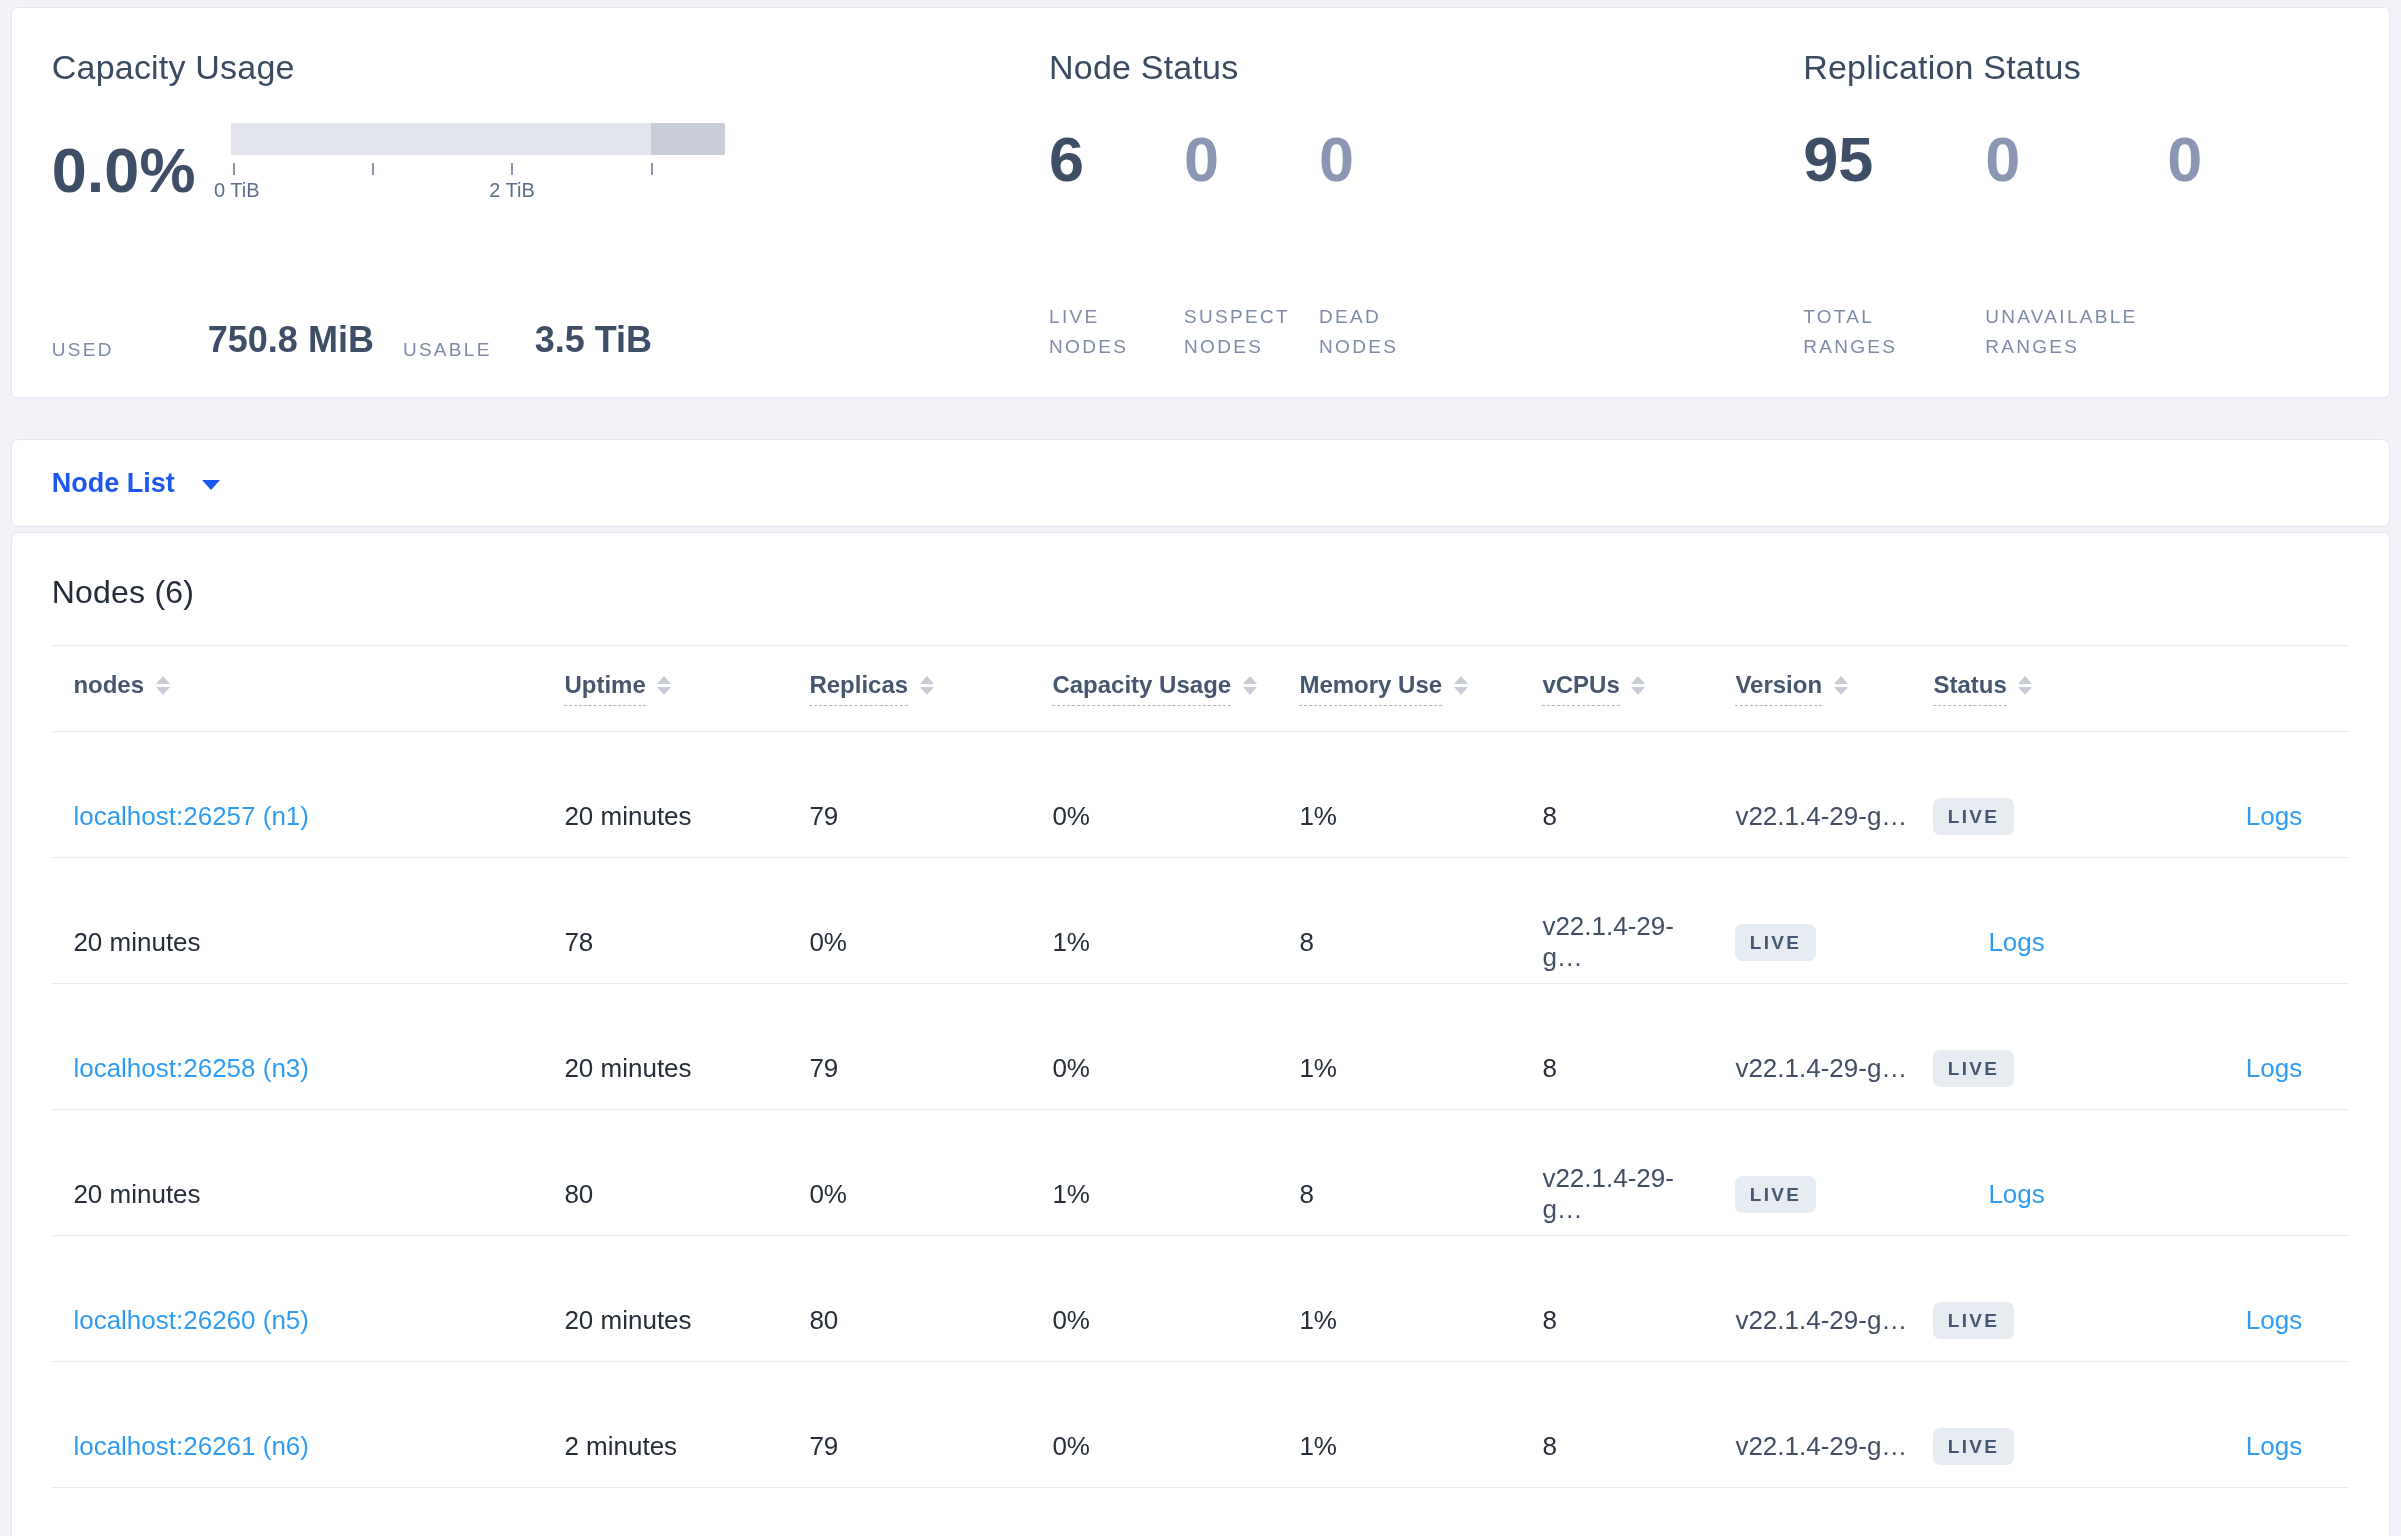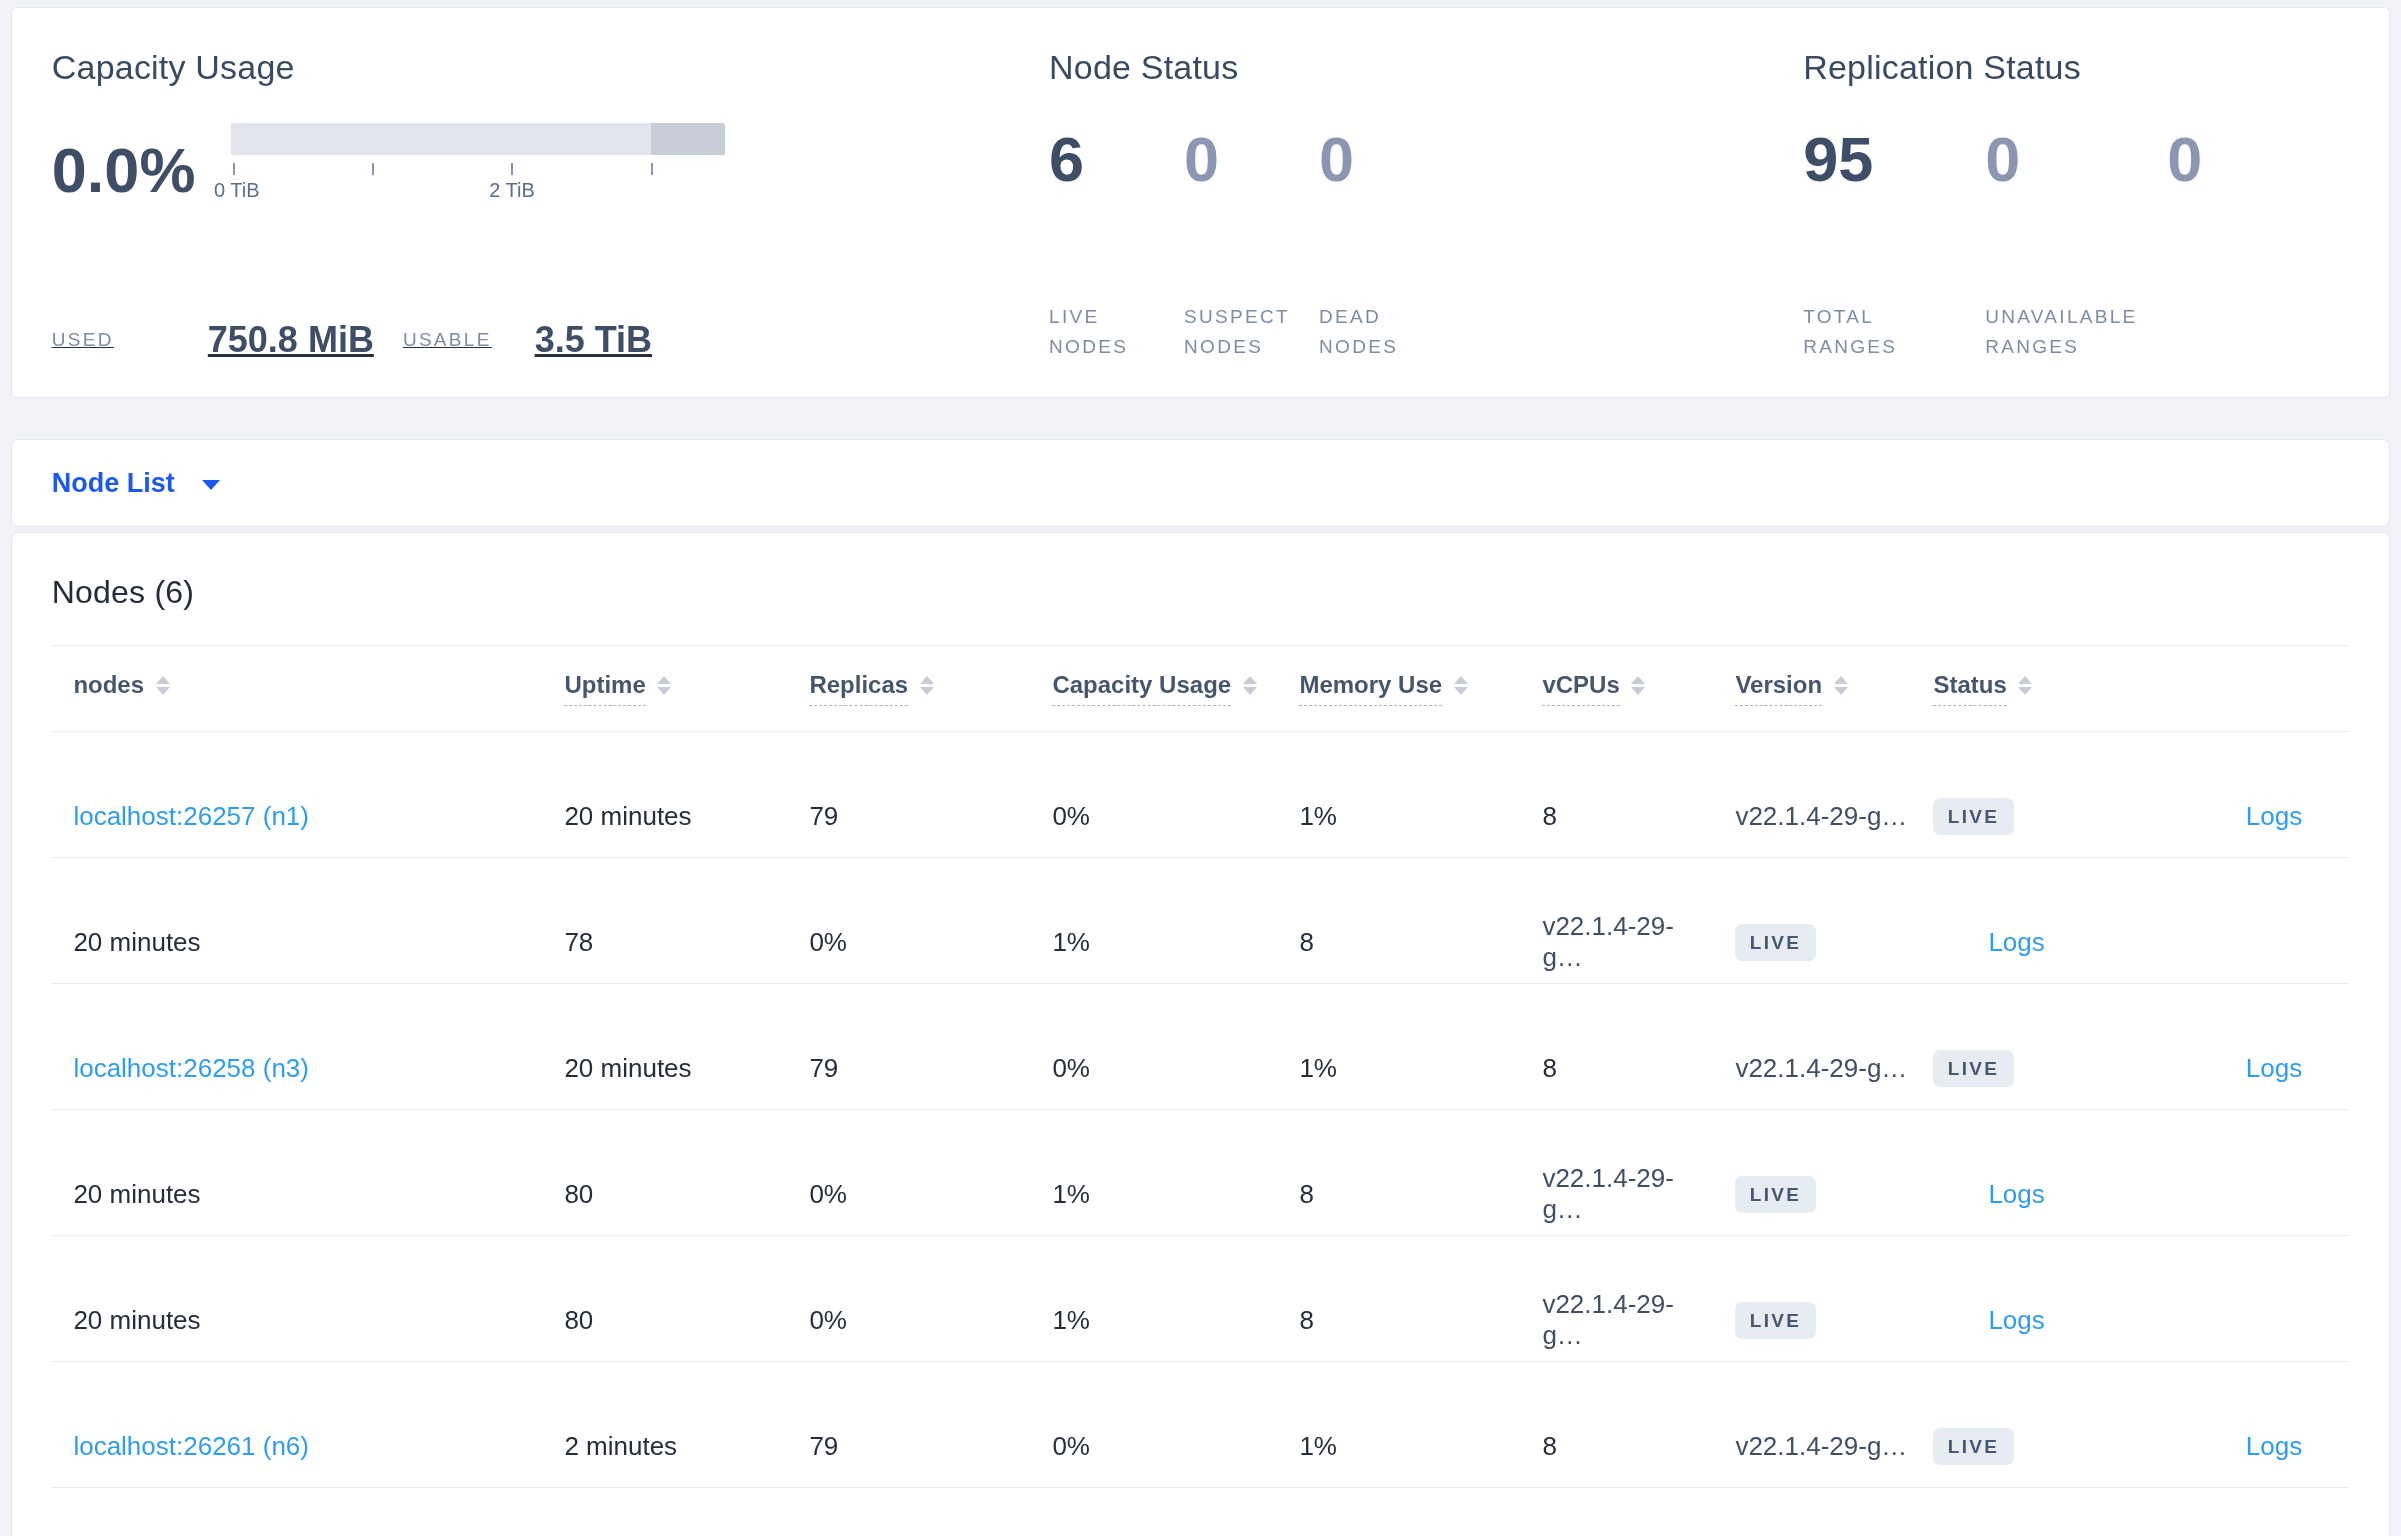--- a/index.html
+++ b/index.html
@@ -40,7 +40,7 @@
   .tick.t1{left:1.8px;} .tick.t2{left:28.5%;} .tick.t3{left:56.6%;} .tick.t4{left:84.9%;}
   .tick-label{position:absolute;top:56px;transform:translateX(-50%);font-size:20px;color:#5d6e8c;white-space:nowrap;}
   .tick-label.l1{left:5.4px;} .tick-label.l2{left:56.8%;}
-  .used-row{margin-top:auto;display:flex;align-items:center;text-decoration:underline;}
+  .used-row{margin-top:auto;display:flex;align-items:flex-end;}
   .caps-label{font-size:19px;letter-spacing:2.3px;color:var(--label-muted);}
   .used-row .big-val{font-size:36px;font-weight:700;color:var(--value-dark);}
   .m-used{margin-left:94px;} .l-usable{margin-left:29px;} .m-usable{margin-left:43px;}

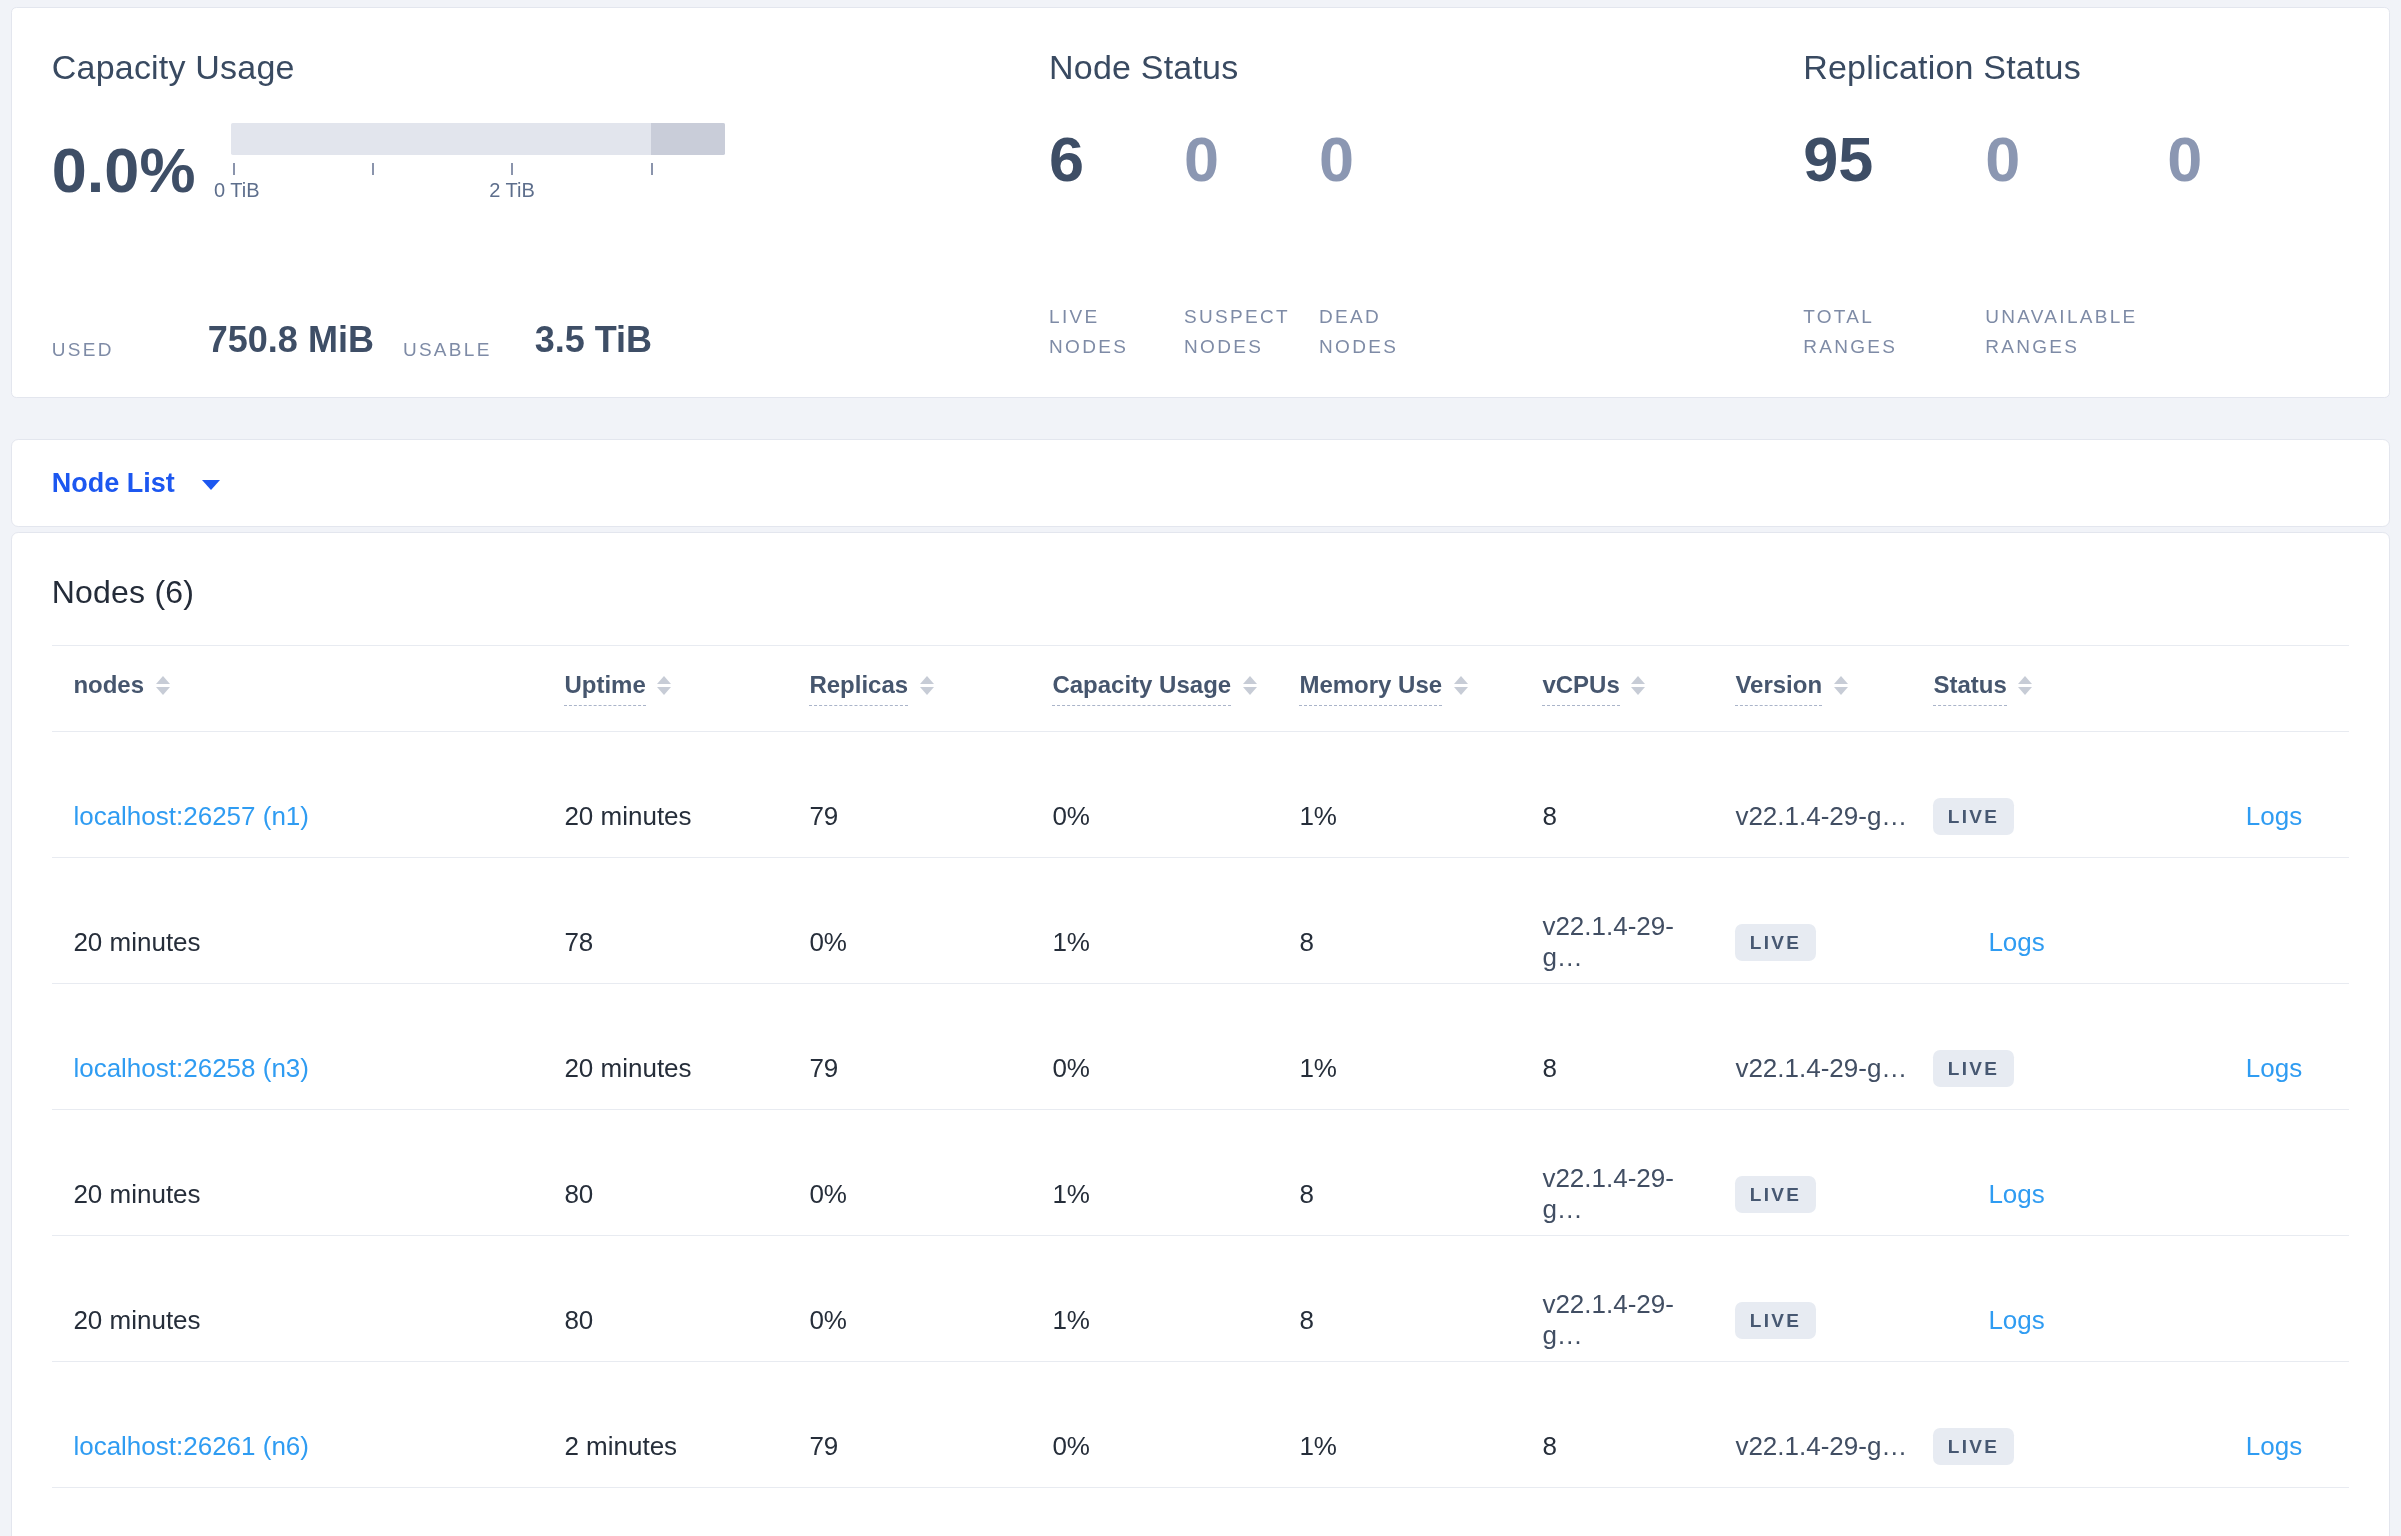--- a/index.html
+++ b/index.html
@@ -286,6 +286,7 @@
     </div>
 
     <div class="trow tr">
+      <div class="td"><a class="node-link">localhost:26260 (n5)</a></div>
       <div class="td">20 minutes</div>
       <div class="td">80</div>
       <div class="td">0%</div>

